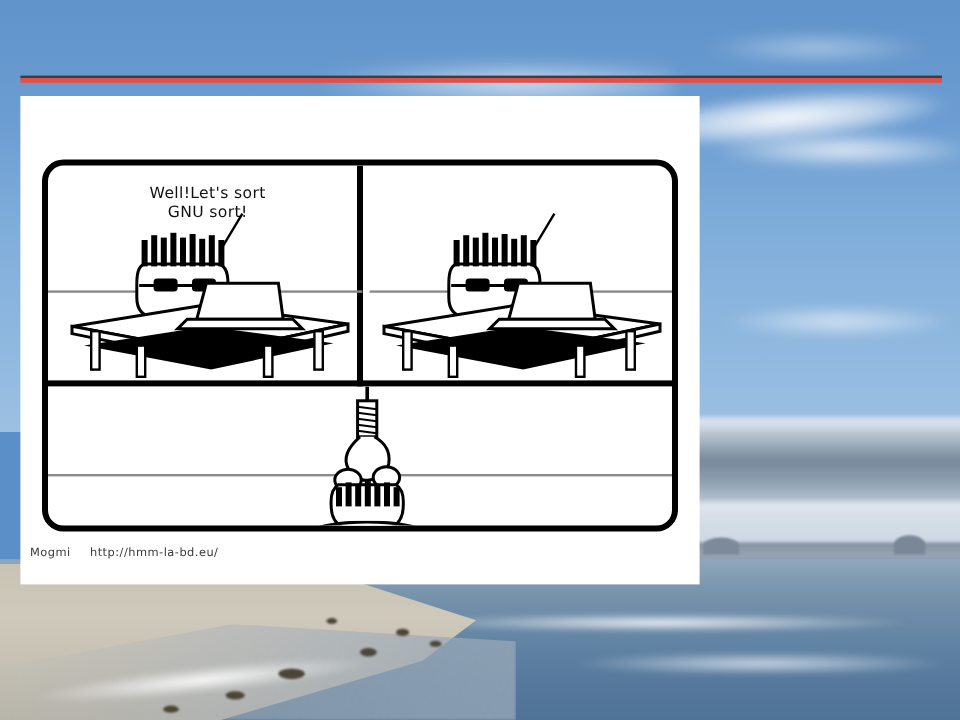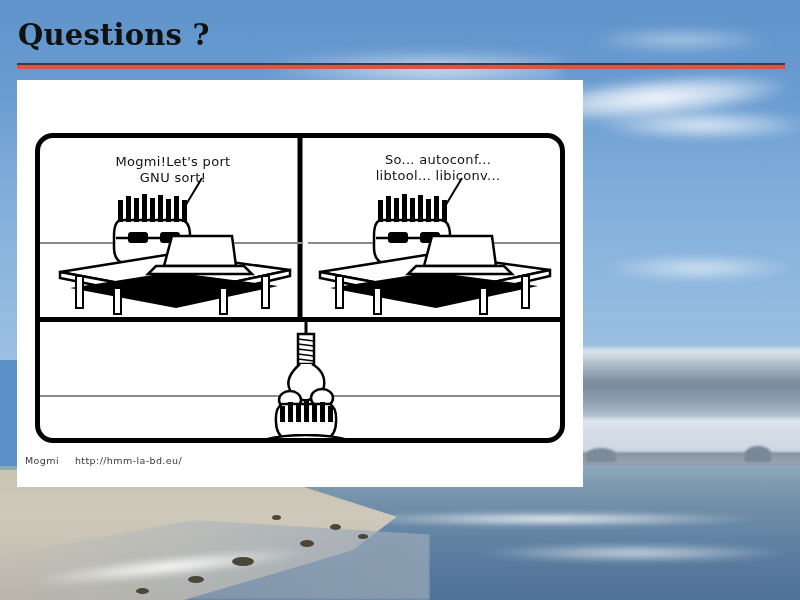--- a/index.html
+++ b/index.html
@@ -264,7 +264,6 @@
     <div class="pebble" style="left:358px;top:534px;width:10px;height:5px;"></div>
   </div>
 
-  <div class="title">Questions ?</div>
 
   <div class="rule-wrap">
     <div class="rule-dark"></div>

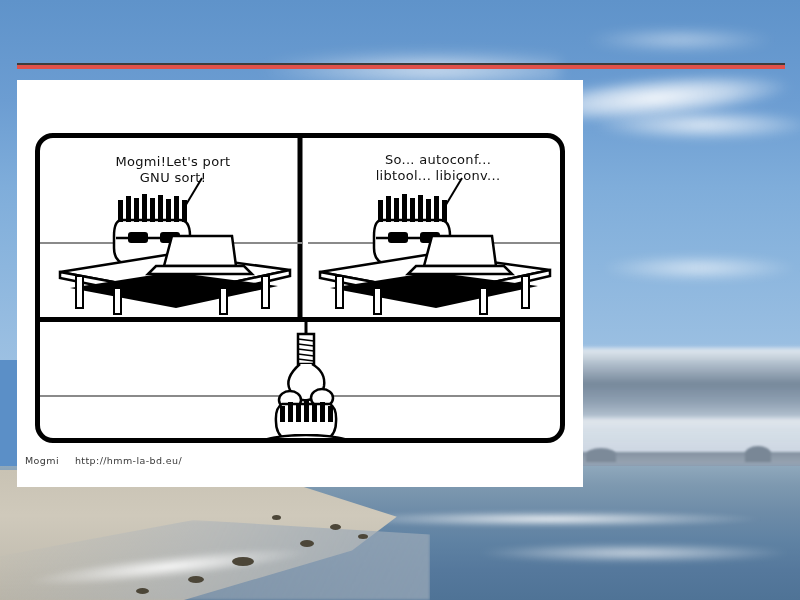--- a/index.html
+++ b/index.html
@@ -280,7 +280,7 @@
       <div class="horizon horizon-b"></div>
       <div class="horizon horizon-c"></div>
 
-      <div class="bubble-text bubble-1">Mogmi!Let's port
+      <div class="bubble-text bubble-1">Well!Let's sort
 GNU sort!</div>
 
       <svg class="scene" style="left:12px; top:38px;" width="250" height="140" viewBox="0 0 250 140">

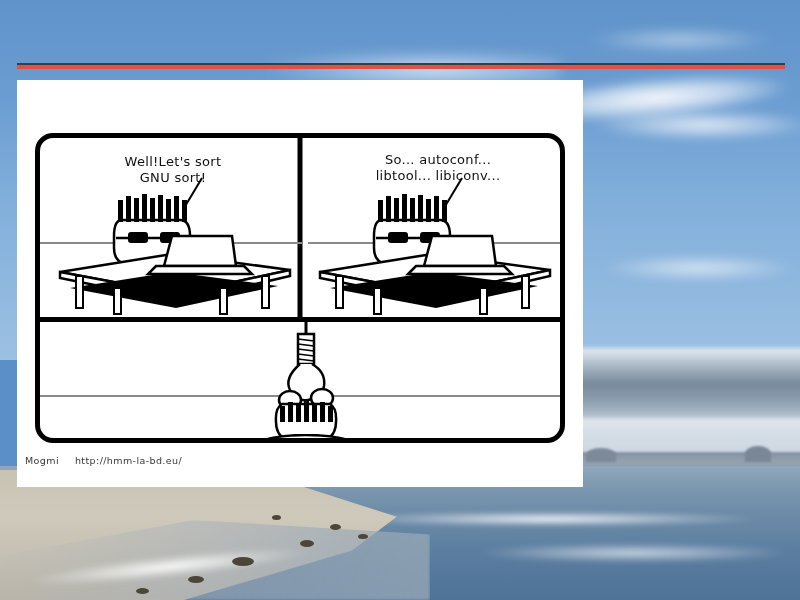--- a/index.html
+++ b/index.html
@@ -322,8 +322,6 @@
         <path d="M104 90 L192 90 L200 98 L96 98 Z" fill="#fff" stroke="#000" stroke-width="2.5"></path>
       </svg>
 
-      <div class="bubble-text bubble-2">So... autoconf...
-libtool... libiconv...</div>
 
       <svg class="scene" style="left:272px; top:38px;" width="250" height="140" viewBox="0 0 250 140">
         <path d="M150 2 L132 32" stroke="#000" stroke-width="2" fill="none"></path>

